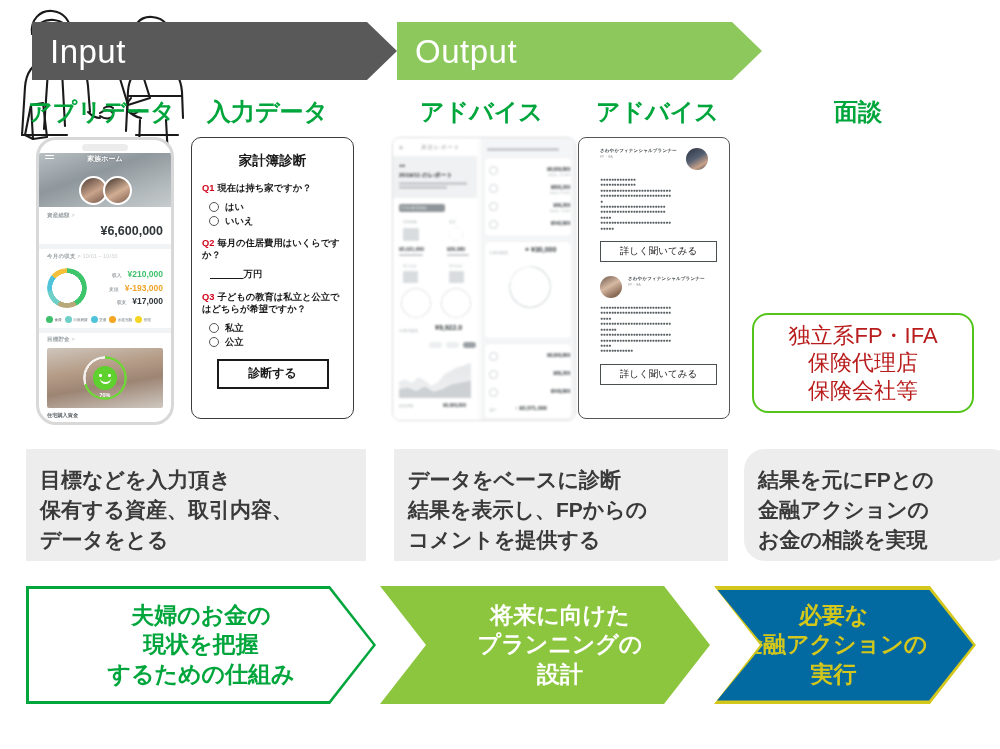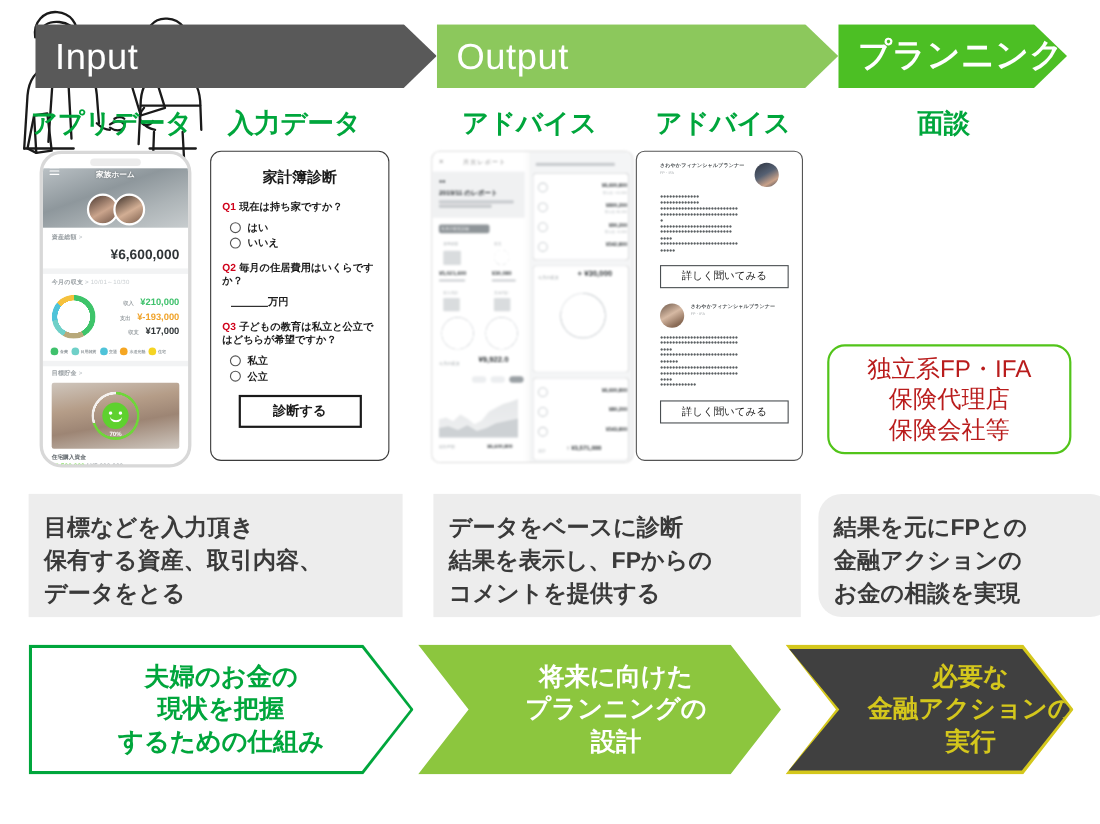--- a/index.html
+++ b/index.html
@@ -176,9 +176,6 @@
   <div class="arrow a2">
     <div class="atext">Output</div>
   </div>
-  <div class="arrow a3 jp">
-    <div class="atext">プランニング</div>
-  </div>
 </div>
 
 <div class="colhead" style="left:28px;top:96px;">アプリデータ</div>

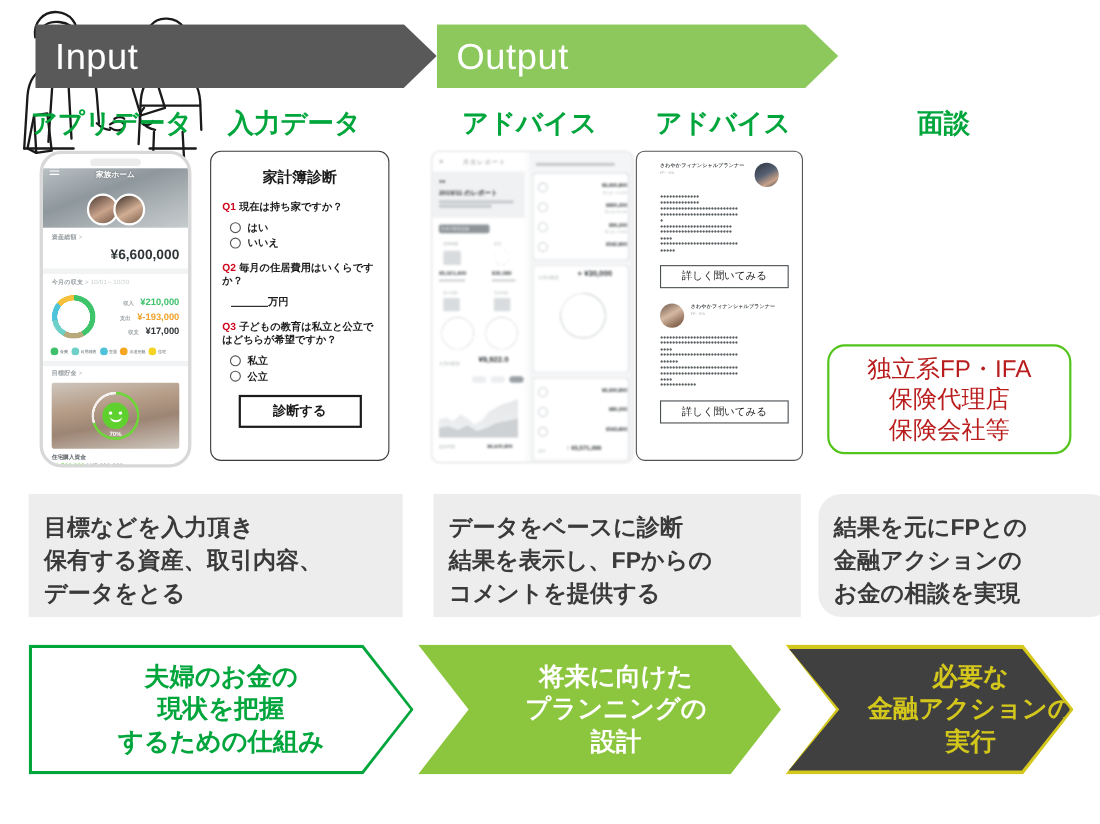--- a/index.html
+++ b/index.html
@@ -161,9 +161,9 @@
   .c2 span{color:#fff;padding-left:30px;}
   .c3{left:714px;width:262px;background:#D4C71C;
       clip-path:polygon(0 0, calc(100% - 46px) 0, 100% 50%, calc(100% - 46px) 100%, 0 100%, 46px 50%);}
-  .c3 .inner{position:absolute;left:0;top:3.5px;width:262px;height:111px;background:#404040;
+  .c3 .inner{position:absolute;left:0;top:3.5px;width:262px;height:111px;background:#0369a1;
       clip-path:polygon(3px 0, calc(100% - 47px) 0, calc(100% - 3px) 50%, calc(100% - 47px) 100%, 3px 100%, 49px 50%);
-      display:flex;align-items:center;justify-content:flex-end;}
+      display:flex;align-items:center;justify-content:flex-start;}
   .c3 span{color:#D4C71C;padding-left:26px;}
 </style>
 </head>

